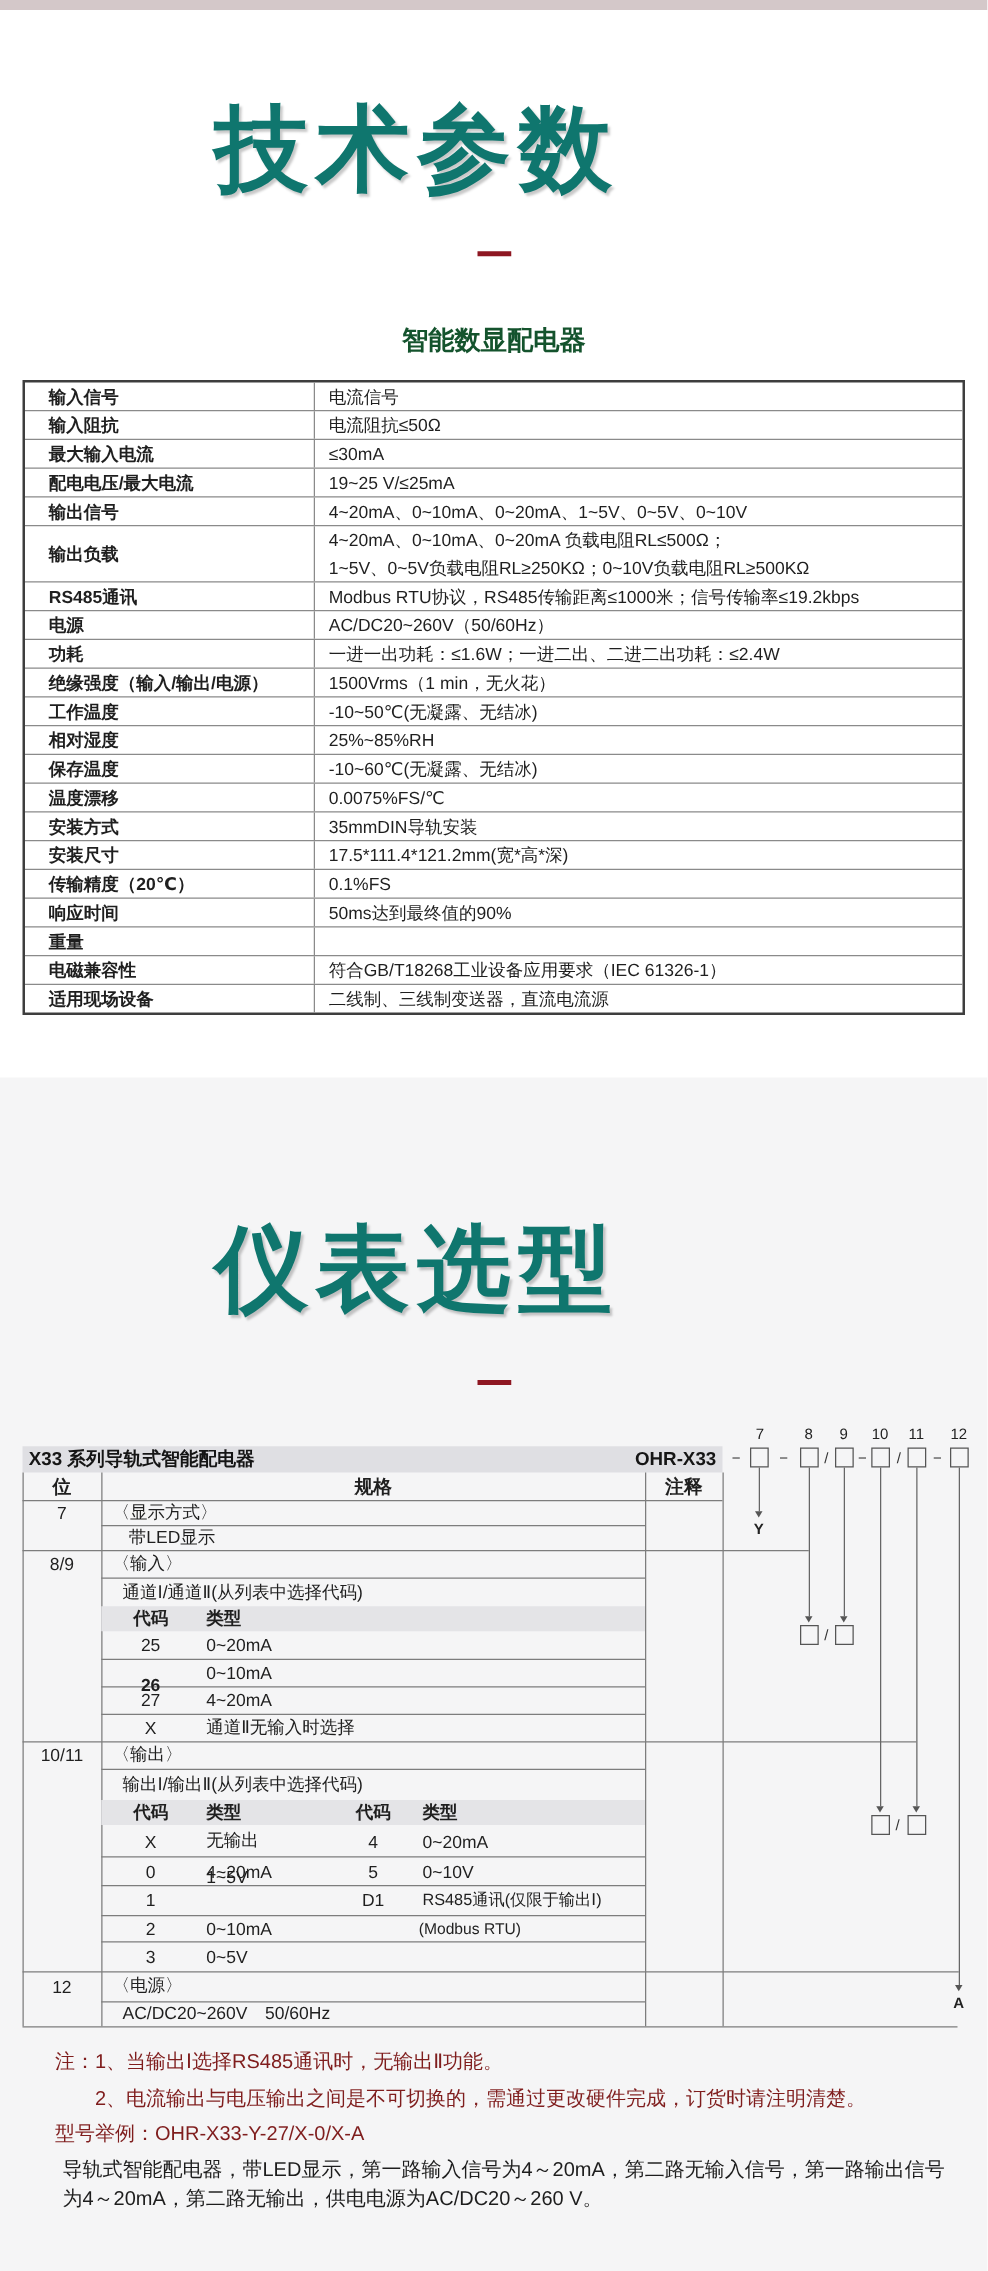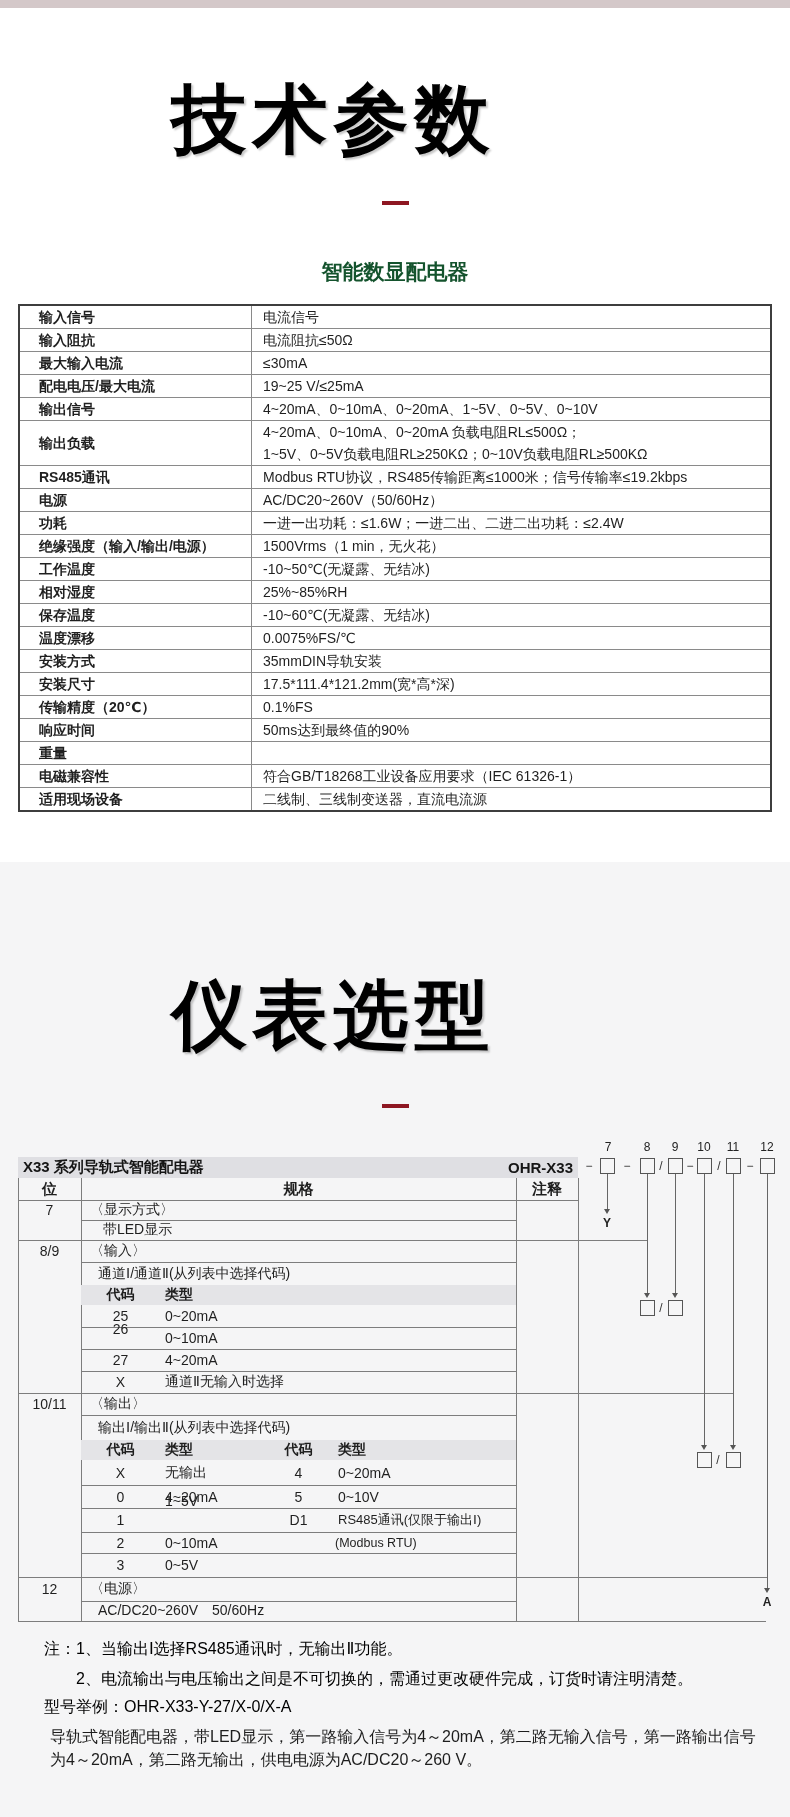--- a/index.html
+++ b/index.html
@@ -9,7 +9,7 @@
   
   .topbar{left:0;top:0;width:790px;height:8px;background:#d4c8c9;}
   
-  .bigtitle{left:0;width:667px;text-align:center;font-size:75px;font-weight:bold;letter-spacing:6px;color:#000000;text-shadow:2px 2px 2px rgba(0,0,0,0.22);white-space:nowrap;}
+  .bigtitle{left:0;width:667px;text-align:center;font-size:75px;font-weight:bold;letter-spacing:6px;color:#0f766e;text-shadow:2px 2px 2px rgba(0,0,0,0.22);white-space:nowrap;}
   .reddash{width:27px;height:4px;background:#8e1722;}
   .subtitle{left:0;width:790px;text-align:center;font-size:21px;font-weight:bold;color:#14532d;}
   

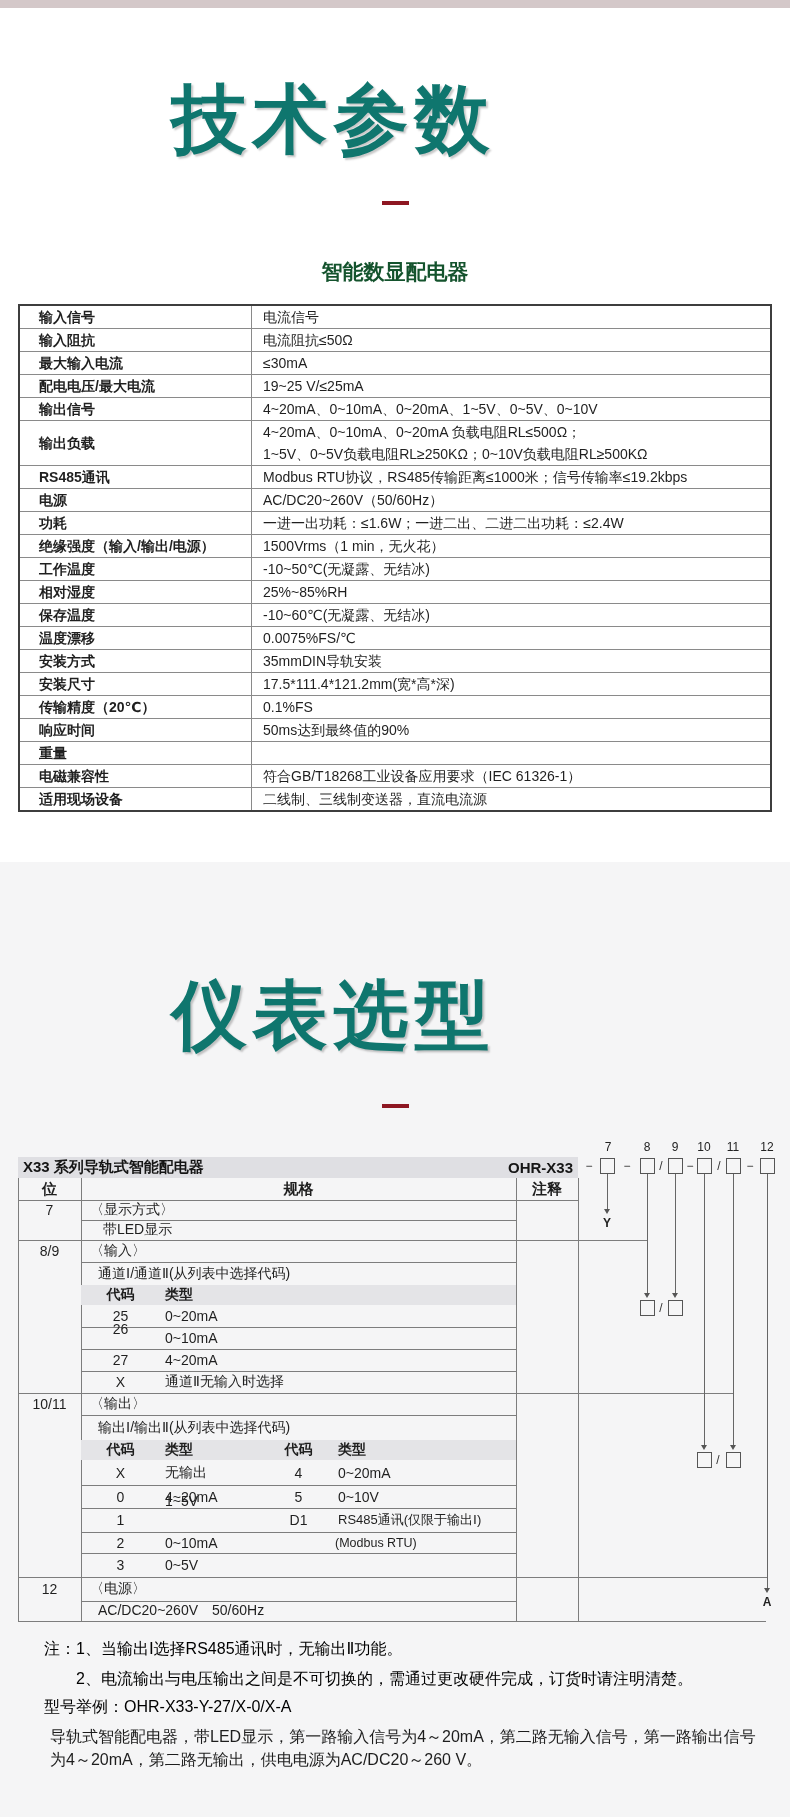--- a/index.html
+++ b/index.html
@@ -212,7 +212,7 @@
     <div class="abs cell bold" style="left:147px;top:128px;height:20px;">类型</div>
     <div class="abs cell center" style="left:80px;top:148px;width:45px;height:22px;">25</div>
     <div class="abs cell" style="left:147px;top:148px;height:22px;">0~20mA</div>
-    <div class="abs cell center" style="left:80px;top:161px;width:45px;height:22px;">26</div>
+    <div class="abs cell center" style="left:80px;top:180px;width:45px;height:22px;font-weight:bold;">26</div>
     <div class="abs cell" style="left:147px;top:170px;height:22px;">0~10mA</div>
     <div class="abs cell center" style="left:80px;top:192px;width:45px;height:22px;">27</div>
     <div class="abs cell" style="left:147px;top:192px;height:22px;">4~20mA</div>

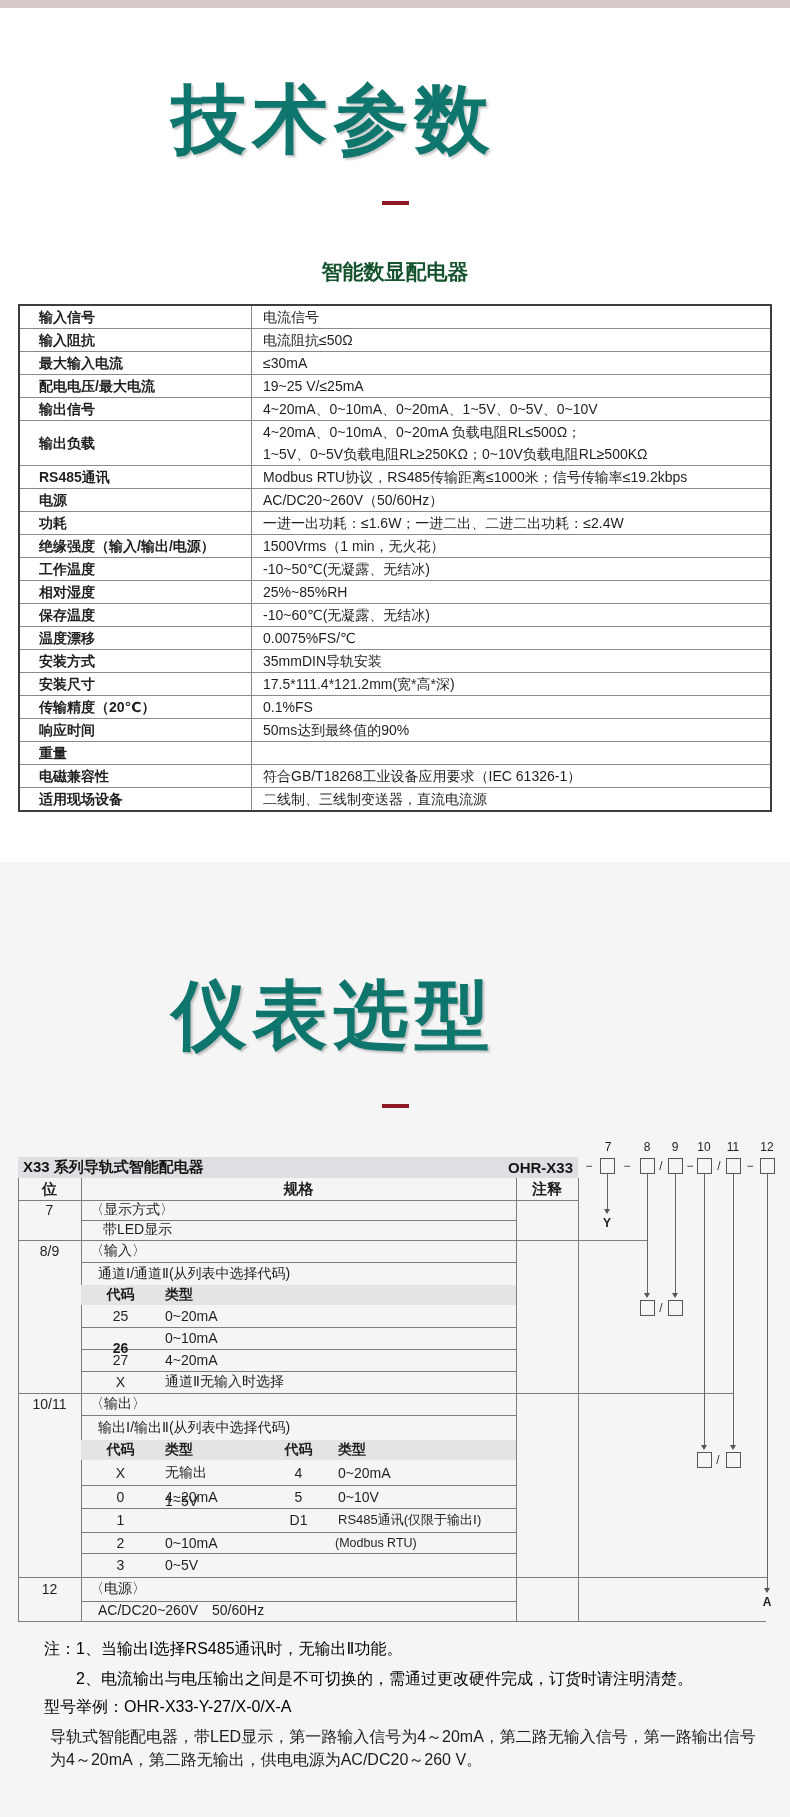--- a/index.html
+++ b/index.html
@@ -38,7 +38,7 @@
   .arrow{width:0;height:0;border-left:3px solid transparent;border-right:3px solid transparent;border-top:5px solid #555;}
   .codelbl{font-size:12px;font-weight:bold;color:#222;text-align:center;}
   
-  .note{font-size:16px;color:#000000;white-space:nowrap;}
+  .note{font-size:16px;color:#7f1d1d;white-space:nowrap;}
   .desc{font-size:16px;color:#1d1d1d;line-height:23px;}
 </style>
 </head>

